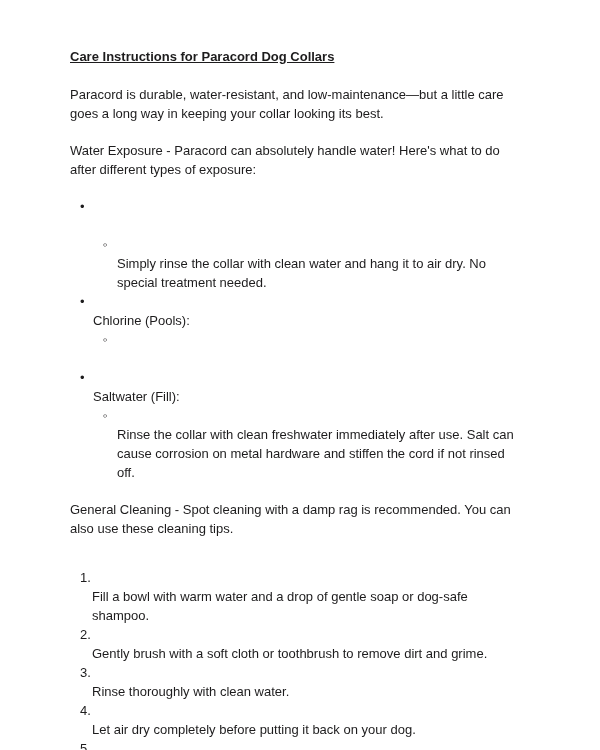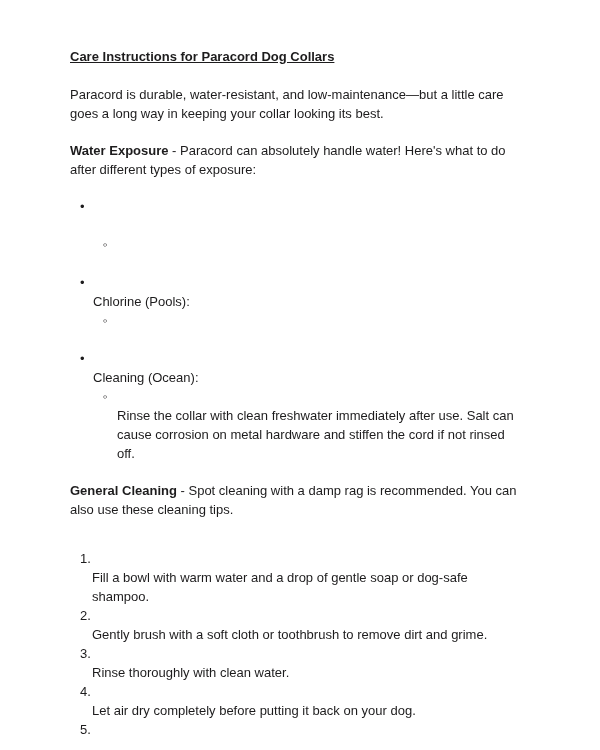--- a/index.html
+++ b/index.html
@@ -21,7 +21,7 @@
     margin-bottom: 19px;
     white-space: pre-line;
   }
-  .lead { font-weight: 700; }
+  .lead { font-weight: 400; }
   .mb19 { margin-bottom: 30px; }
   .list { margin-bottom: 18px; }
   .li { position: relative; white-space: pre-line; }

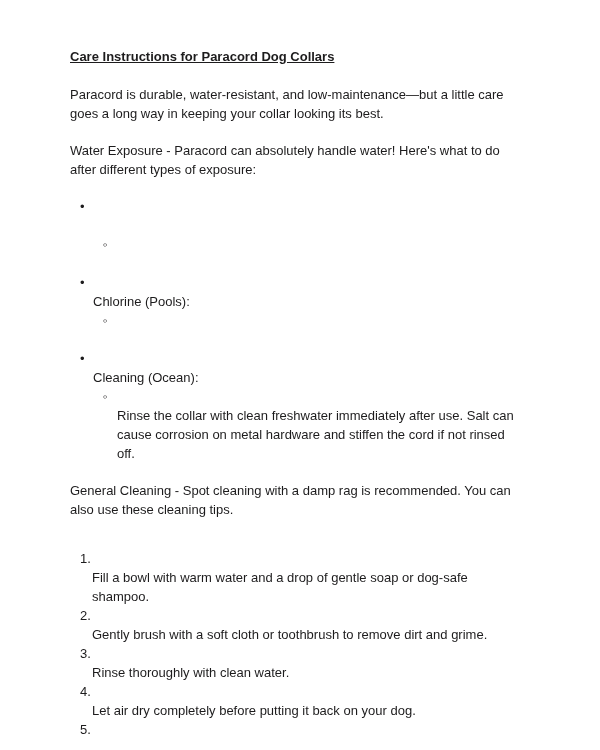--- a/index.html
+++ b/index.html
@@ -50,7 +50,8 @@
       <span class="marker">•</span>
     </div>
     <div class="li l2">
-      <span class="marker">◦</span>
+      <span class="marker">◦</span><span>Simply rinse the collar with clean water and hang it to air dry. No
+special treatment needed.</span>
     </div>
     <div class="li l1">
       <span class="marker">•</span><span>Chlorine (Pools):</span>

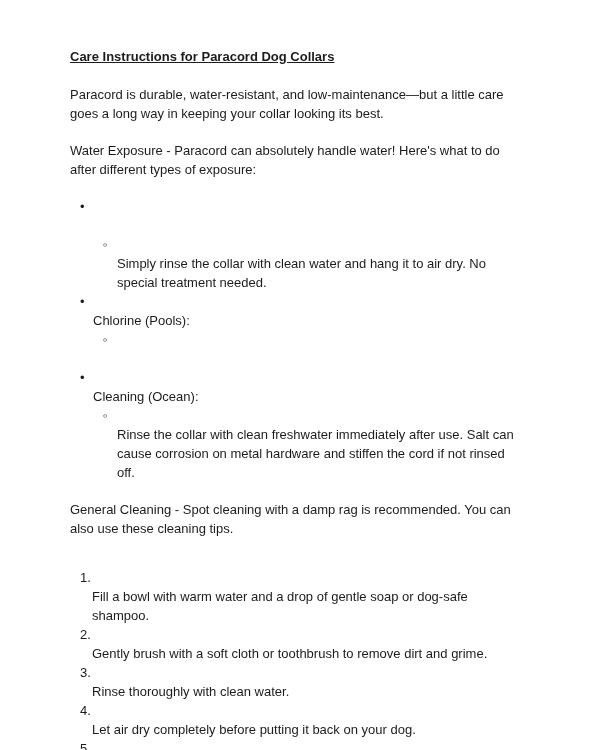--- a/index.html
+++ b/index.html
@@ -60,7 +60,7 @@
       <span class="marker">◦</span>
     </div>
     <div class="li l1">
-      <span class="marker">•</span><span>Cleaning (Ocean):</span>
+      <span class="marker">•</span><span>Saltwater (Fill):</span>
     </div>
     <div class="li l2">
       <span class="marker">◦</span><span>Rinse the collar with clean freshwater immediately after use. Salt can

